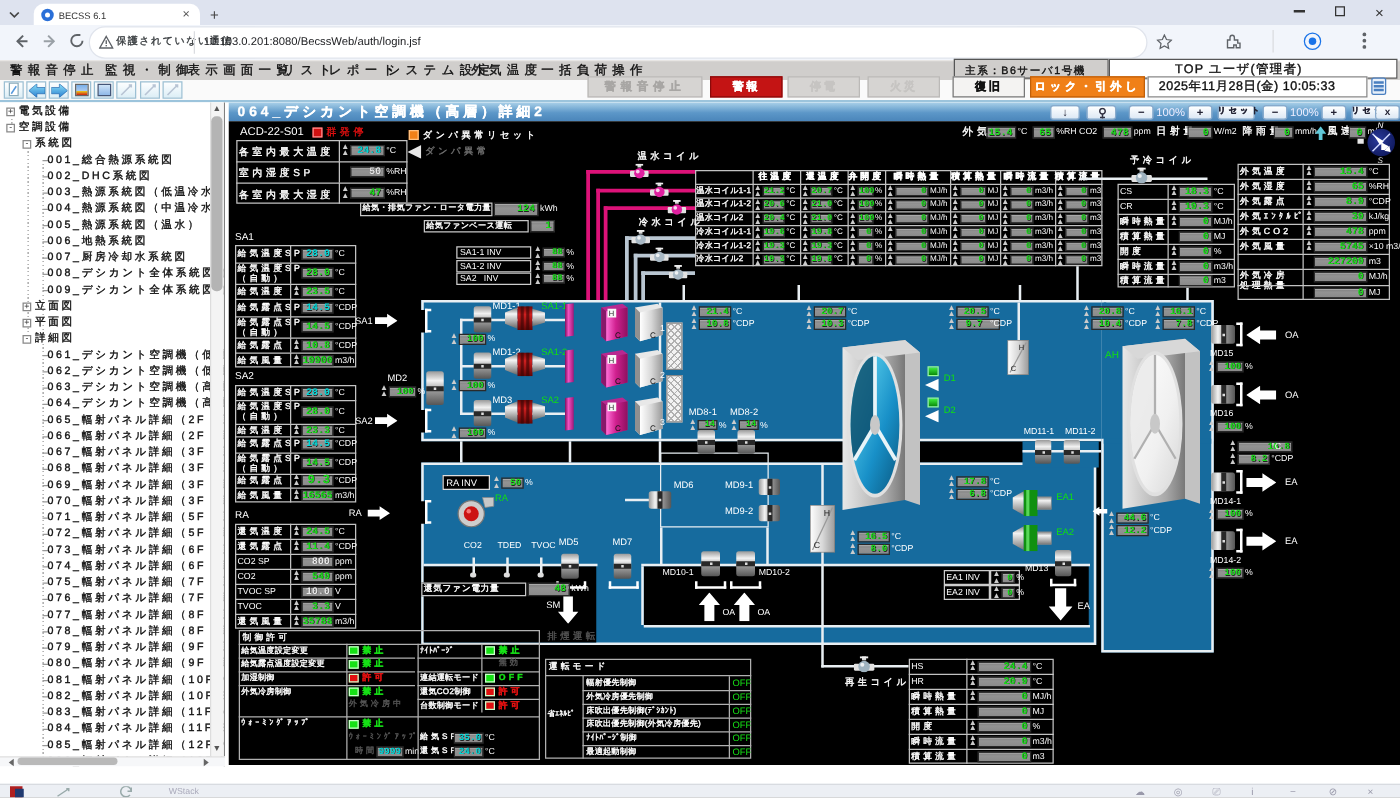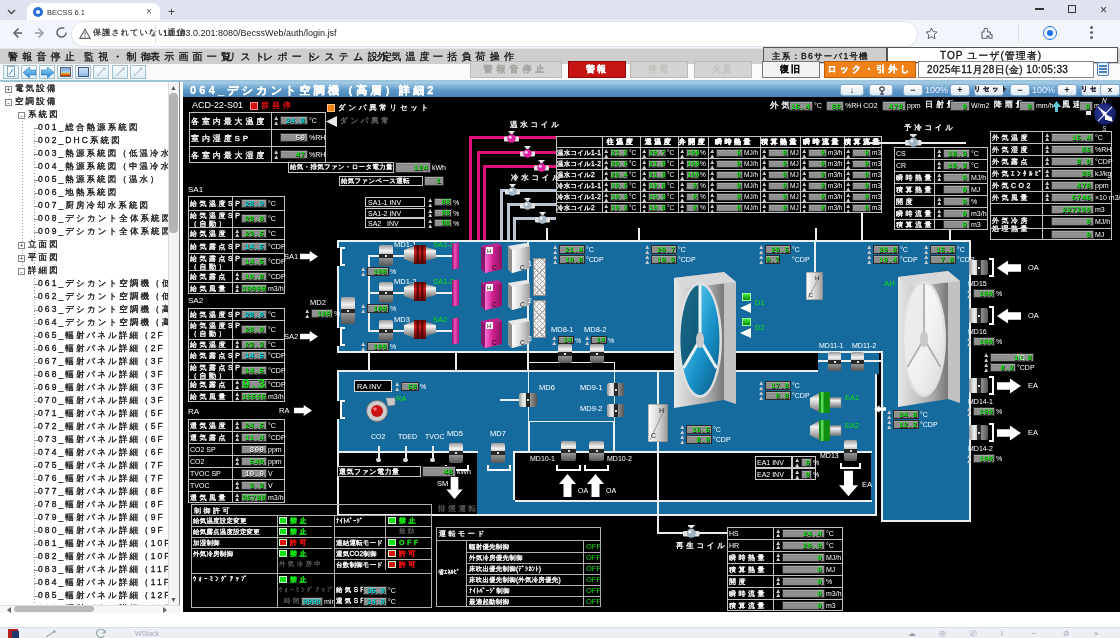--- a/index.html
+++ b/index.html
@@ -972,7 +972,7 @@
 <div class="ab vbox" style="left:765px;top:245px;width:26px;height:9px;font-size:7.5px;line-height:8px;padding-right:1px">20.5</div>
 <div class="ab txt" style="left:792px;top:246px;font-size:7px;color:#fff">°C</div>
 <div class="ab" style="left:758px;top:255px;width:6px;height:9px;font-size:6.5px;line-height:4.5px;color:#ccc;text-align:center">▲<br>▲</div>
-<div class="ab vbox" style="left:765px;top:255px;width:15px;height:9px;font-size:7.5px;line-height:8px;padding-right:13px">9.7</div>
+<div class="ab vbox" style="left:765px;top:255px;width:35px;height:9px;font-size:7.5px;line-height:8px;padding-right:13px">9.7</div>
 <div class="ab txt" style="left:792px;top:256px;font-size:7px;color:#fff">°CDP</div>
 <div class="ab" style="left:866px;top:245px;width:6px;height:9px;font-size:6.5px;line-height:4.5px;color:#ccc;text-align:center">▲<br>▲</div>
 <div class="ab vbox" style="left:873px;top:245px;width:26px;height:9px;font-size:7.5px;line-height:8px;padding-right:1px">20.8</div>

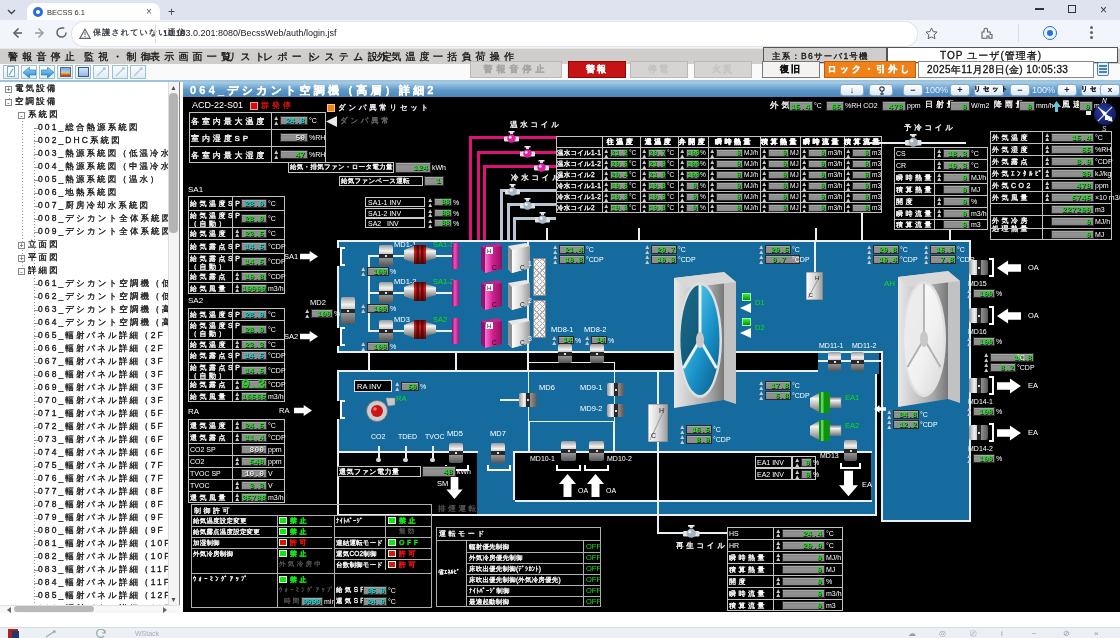--- a/index.html
+++ b/index.html
@@ -362,7 +362,7 @@
 <div class="ab txt jp" style="left:190px;top:381.0px;font-size:7px;color:#fff;line-height:8px">給気露点</div>
 <div class="ab" style="left:232px;top:379px;width:1px;height:11px;background:#c2c2c2"></div>
 <div class="ab" style="left:234px;top:380.0px;width:6px;height:9px;font-size:6.5px;line-height:4.5px;color:#ccc;text-align:center">▲<br>▲</div>
-<div class="ab vbox" style="left:241px;top:380.0px;width:26px;height:9px;font-size:13px;line-height:8px;color:#16e016;padding-right:2px">9.3</div>
+<div class="ab vbox" style="left:241px;top:380.0px;width:26px;height:9px;font-size:10px;line-height:8px;color:#16e016;padding-right:2px">9.3</div>
 <div class="ab txt" style="left:268px;top:381.0px;font-size:7px;color:#fff">°CDP</div>
 <div class="ab" style="left:188px;top:390px;width:97px;height:1px;background:#c2c2c2"></div>
 <div class="ab txt jp" style="left:190px;top:392.5px;font-size:7px;color:#fff;line-height:8px">給気風量</div>

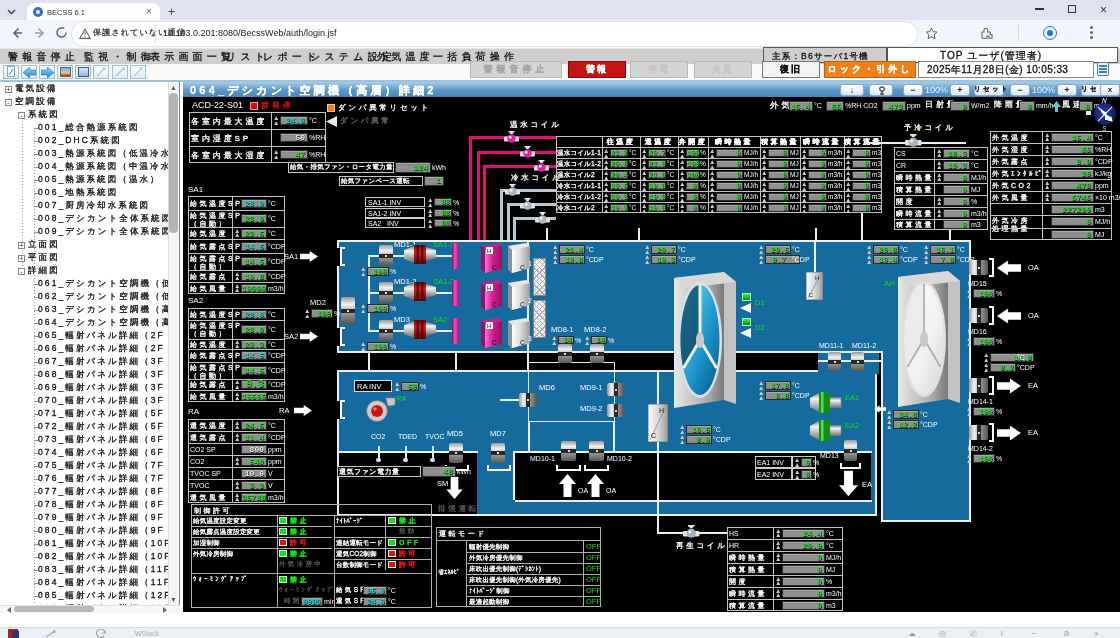--- a/index.html
+++ b/index.html
@@ -1223,7 +1223,7 @@
 <div class="ab vbox" style="left:801px;top:470px;width:11px;height:9px;font-size:7px;line-height:8px;padding-right:1px">0</div>
 <div class="ab txt" style="left:813px;top:471px;font-size:7px;color:#fff">%</div>
 <div class="ab" style="left:886px;top:410px;width:6px;height:9px;font-size:6.5px;line-height:4.5px;color:#ccc;text-align:center">▲<br>▲</div>
-<div class="ab vbox" style="left:893px;top:410px;width:26px;height:9px;font-size:7.5px;line-height:8px;padding-right:1px">34.8</div>
+<div class="ab vbox" style="left:893px;top:410px;width:26px;height:9px;font-size:7.5px;line-height:8px;padding-right:1px">44.6</div>
 <div class="ab txt" style="left:920px;top:411px;font-size:7px;color:#fff">°C</div>
 <div class="ab" style="left:886px;top:420px;width:6px;height:9px;font-size:6.5px;line-height:4.5px;color:#ccc;text-align:center">▲<br>▲</div>
 <div class="ab vbox" style="left:893px;top:420px;width:26px;height:9px;font-size:7.5px;line-height:8px;padding-right:1px">12.2</div>

